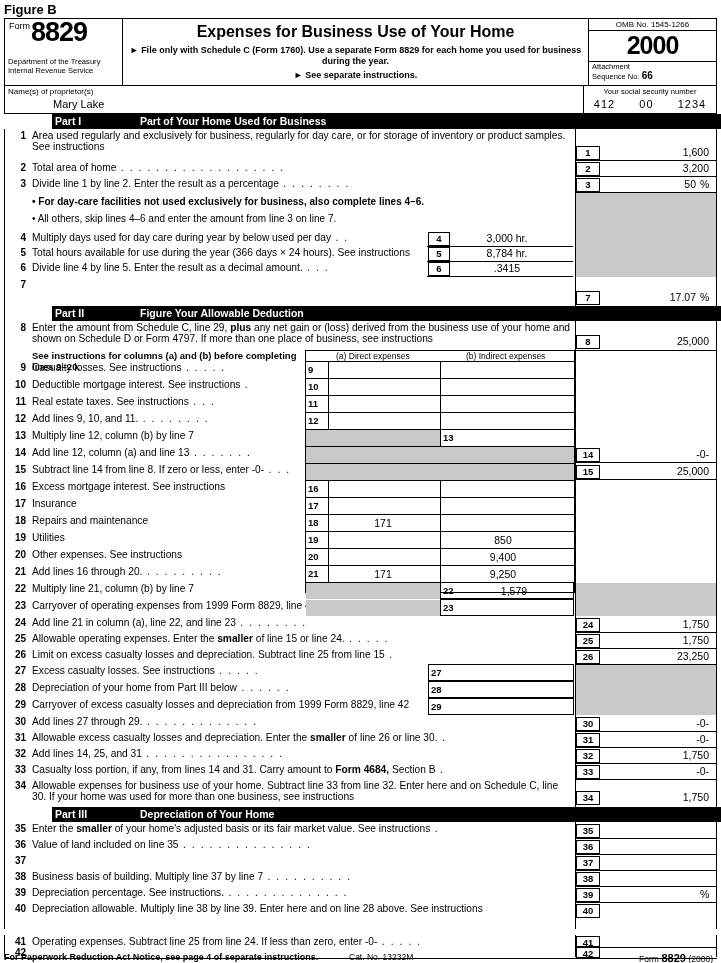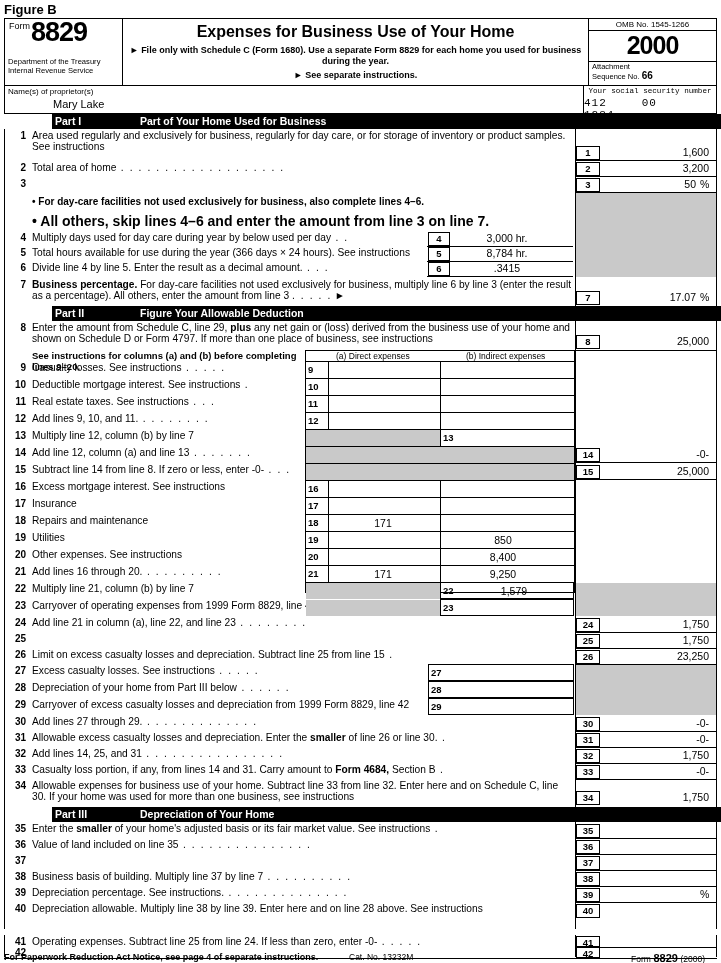--- a/index.html
+++ b/index.html
@@ -64,7 +64,7 @@
     </div>
     <div class="hdr-mid">
       <div class="title">Expenses for Business Use of Your Home</div>
-      <div class="sub1">► File only with Schedule C (Form 1680). Use a separate Form 8829 for each home you used for business during the year.</div>
+      <div class="sub1">► File only with Schedule C (Form 1760). Use a separate Form 8829 for each home you used for business during the year.</div>
       <div class="sub2">► See separate instructions.</div>
     </div>
     <div class="hdr-right">

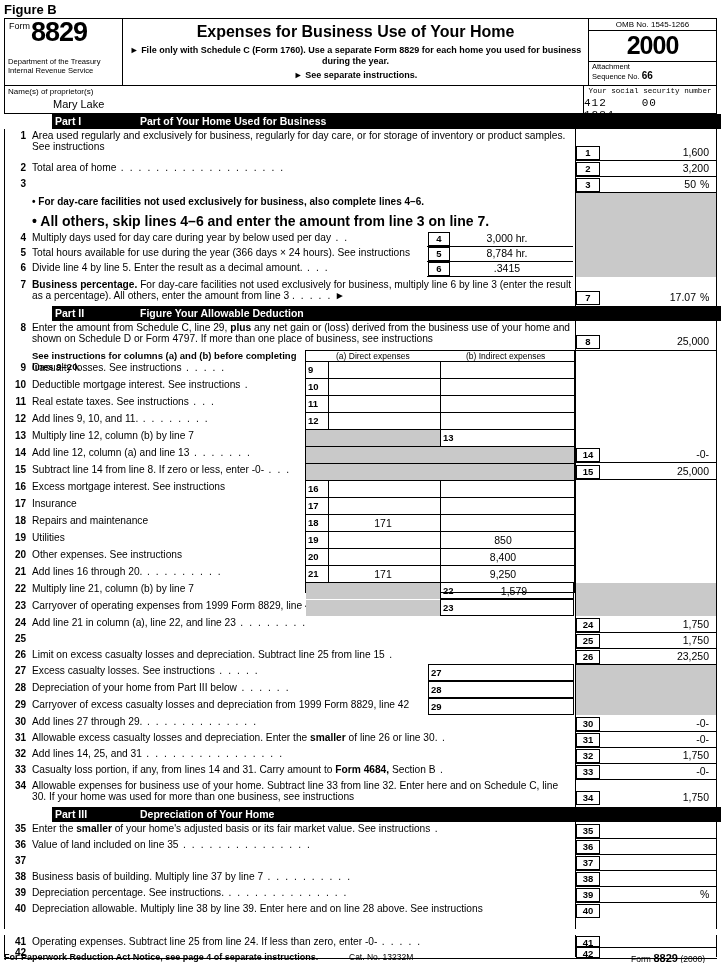--- a/index.html
+++ b/index.html
@@ -26,7 +26,7 @@
   .namerow{position:absolute;left:4px;top:86px;width:713px;height:28px;border:1.5px solid #000;border-top:none;box-sizing:border-box;}
   .namelab{position:absolute;left:3px;top:1px;font-size:8px;}
   .nameval{position:absolute;left:48px;top:12px;font-size:11px;}
-  .ssnbox{position:absolute;right:0;top:0;width:133px;height:100%;border-left:1.5px solid #000;box-sizing:border-box;font-family:Liberation Mono, monospace;}
+  .ssnbox{position:absolute;right:0;top:0;width:133px;height:100%;border-left:1.5px solid #000;box-sizing:border-box;}
   .ssnlab{font-size:7.6px;text-align:center;display:block;margin-top:1px;}
   .ssnval{font-size:11px;text-align:left;letter-spacing:1px;margin-top:2px;}
   .ssnval span{display:inline-block;}

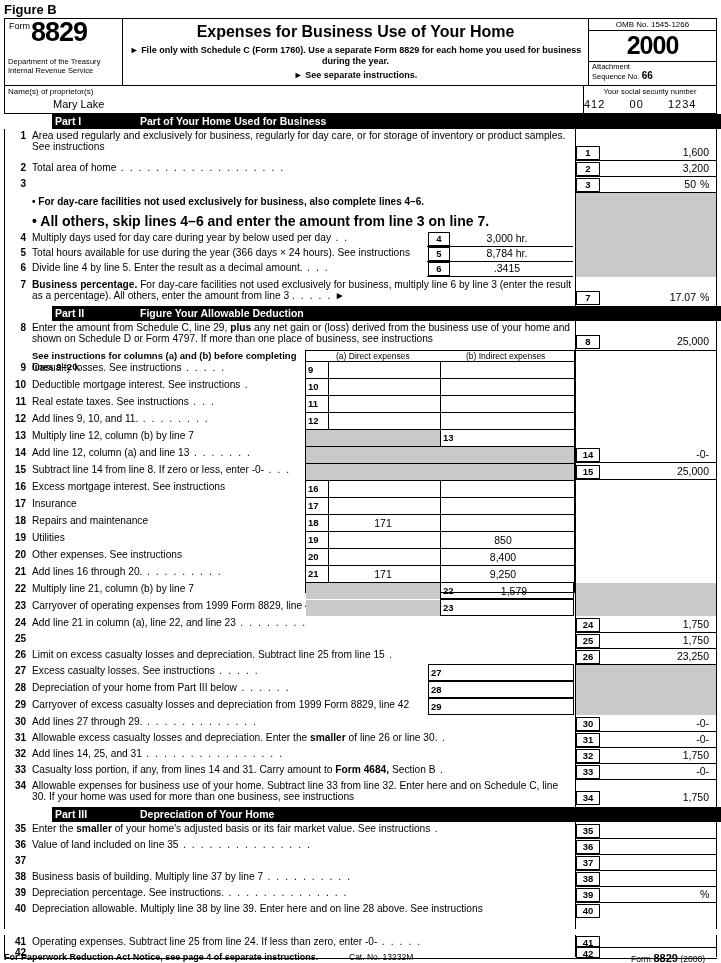--- a/index.html
+++ b/index.html
@@ -28,7 +28,7 @@
   .nameval{position:absolute;left:48px;top:12px;font-size:11px;}
   .ssnbox{position:absolute;right:0;top:0;width:133px;height:100%;border-left:1.5px solid #000;box-sizing:border-box;}
   .ssnlab{font-size:7.6px;text-align:center;display:block;margin-top:1px;}
-  .ssnval{font-size:11px;text-align:left;letter-spacing:1px;margin-top:2px;}
+  .ssnval{font-size:11px;text-align:center;letter-spacing:1px;margin-top:2px;}
   .ssnval span{display:inline-block;}
   
   .partbar{position:absolute;left:4px;width:713px;height:15px;background:#000;color:#fff;box-sizing:border-box;margin-left:48px;}

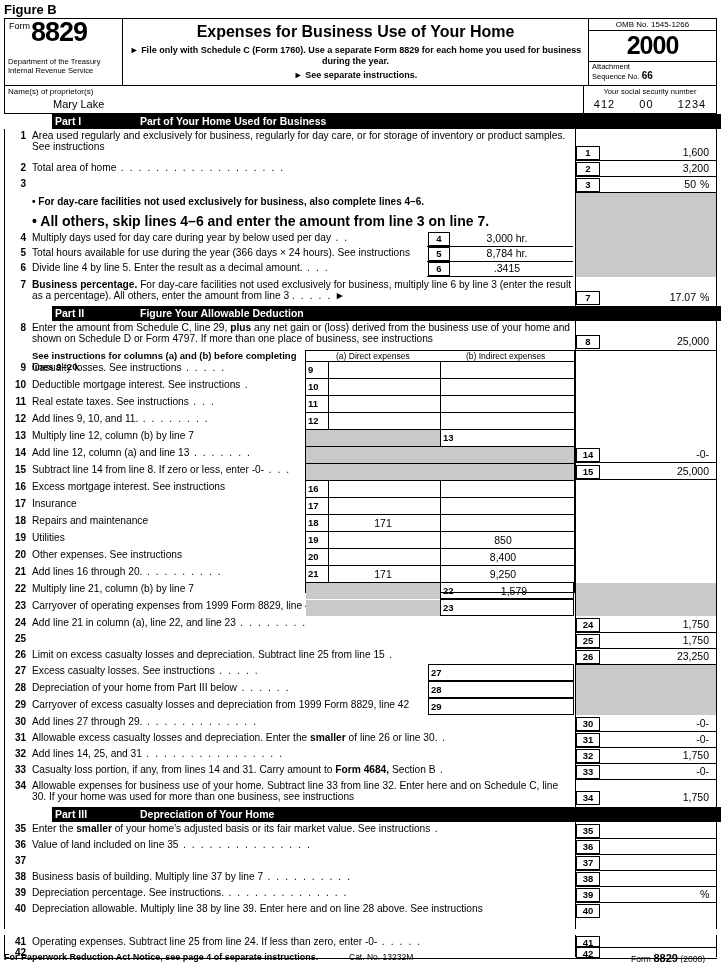--- a/index.html
+++ b/index.html
@@ -123,6 +123,7 @@
 
   <div class="row" style="top:178px;height:16px;border-bottom:none">
     <span class="lineno">3</span>
+    <span class="desc" style="top:0"><span>Divide line 1 by line 2. Enter the result as a percentage</span><span class="dots"> . . . . . . . .</span></span>
   </div>
   <div class="numcell" style="left:576px;top:178px;width:24px;height:14px">3</div>
   <div class="amt" style="left:604px;top:178px;width:92px">50</div>

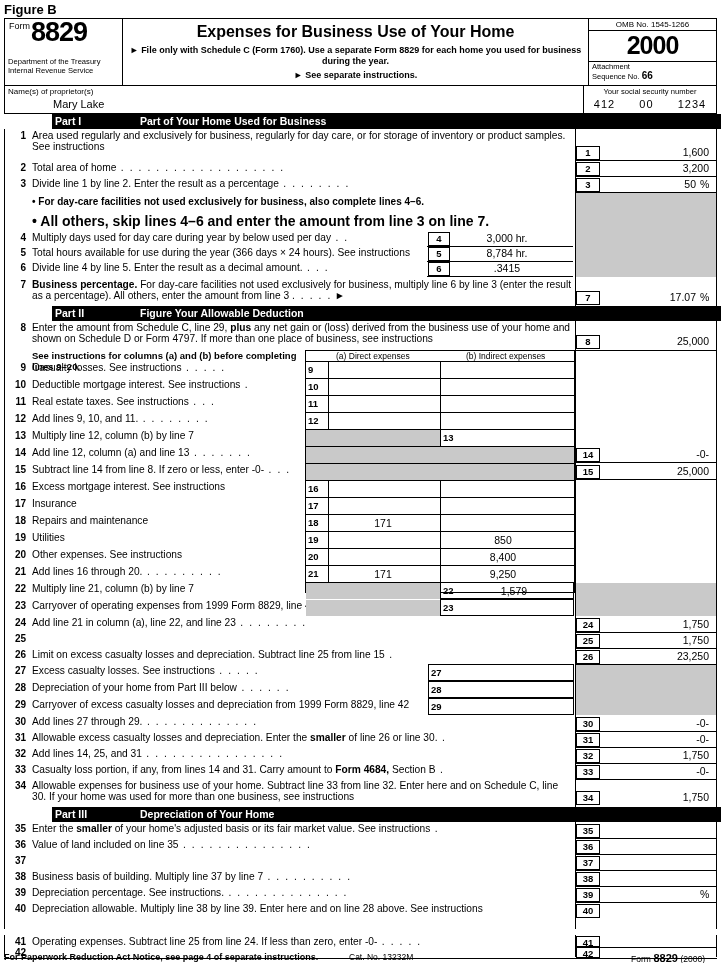--- a/index.html
+++ b/index.html
@@ -131,7 +131,7 @@
   <div style="position:absolute;left:575px;top:192px;width:141px;border-top:1px solid #000"></div>
 
   <div style="position:absolute;left:32px;top:196px;font-weight:bold;font-size:10px">• For day-care facilities not used exclusively for business, also complete lines 4–6.</div>
-  <div style="position:absolute;left:32px;top:213px;font-weight:bold;font-size:14px">• All others, skip lines 4–6 and enter the amount from line 3 on line 7.</div>
+  <div style="position:absolute;left:32px;top:213px;font-weight:normal;font-size:10px">• All others, skip lines 4–6 and enter the amount from line 3 on line 7.</div>
   <div class="shade" style="position:absolute;left:576px;top:193px;width:140px;height:38px"></div>
 
   <div class="row" style="top:232px;height:16px;border-bottom:none">

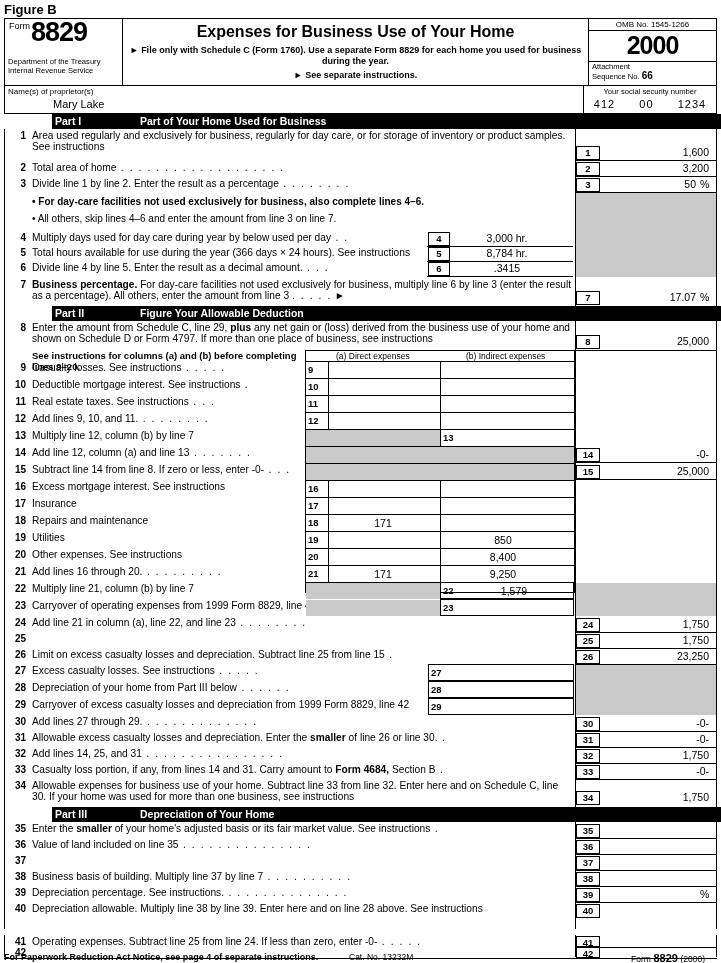--- a/index.html
+++ b/index.html
@@ -161,7 +161,6 @@
 
   <div class="row" style="top:279px;height:26px;border-bottom:none">
     <span class="lineno">7</span>
-    <span class="desc" style="top:0;width:540px"><span class="b">Business percentage.</span> For day-care facilities not used exclusively for business, multiply line 6 by line 3 (enter the result as a percentage). All others, enter the amount from line 3 <span class="dots"> . . . . .</span> ►</span>
   </div>
   <div class="numcell" style="left:576px;top:291px;width:24px;height:14px">7</div>
   <div class="amt" style="left:604px;top:291px;width:92px">17.07</div>

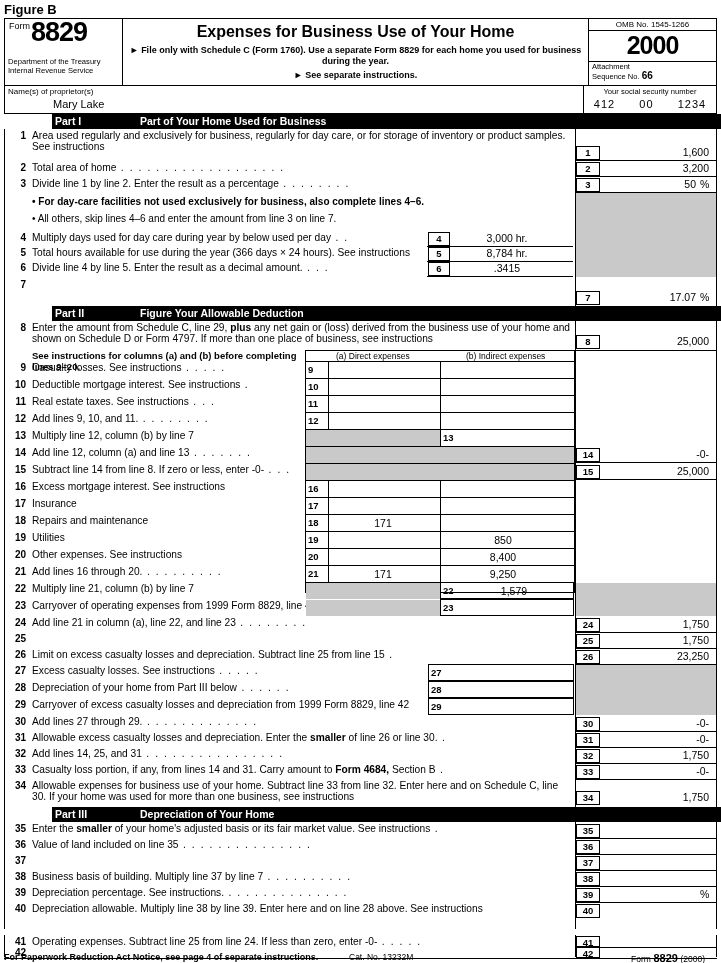--- a/index.html
+++ b/index.html
@@ -297,7 +297,7 @@
     </div>
     <div style="position:absolute;left:308px;top:551px;font-weight:bold;font-size:9.5px">20</div>
     <div class="amt" style="left:330px;top:551px;width:106px;text-align:center"></div>
-    <div class="amt" style="left:444px;top:551px;width:118px;text-align:center">8,400</div>
+    <div class="amt" style="left:444px;top:551px;width:118px;text-align:center">9,400</div>
     <div style="position:absolute;left:306px;top:565px;width:268px;border-top:1px solid #000"></div>
 
     <div class="row" style="top:566px;height:16px;border-bottom:none">

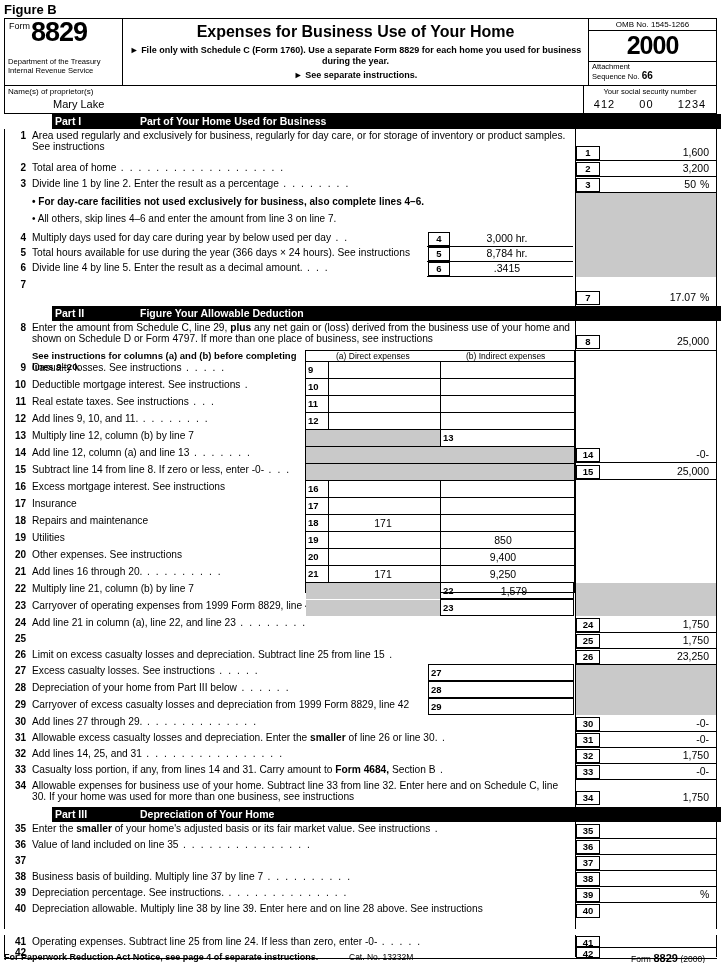--- a/index.html
+++ b/index.html
@@ -341,6 +341,7 @@
 
     <div class="row" style="top:633px;height:16px;border-bottom:none">
       <span class="lineno">25</span>
+      <span class="desc" style="top:0">Allowable operating expenses. Enter the <span class="b">smaller</span> of line 15 or line 24.<span class="dots"> . . . . .</span></span>
     </div>
     <div class="numcell" style="left:576px;top:634px;width:24px;height:14px">25</div>
     <div class="amt" style="left:604px;top:634px;width:105px">1,750</div>

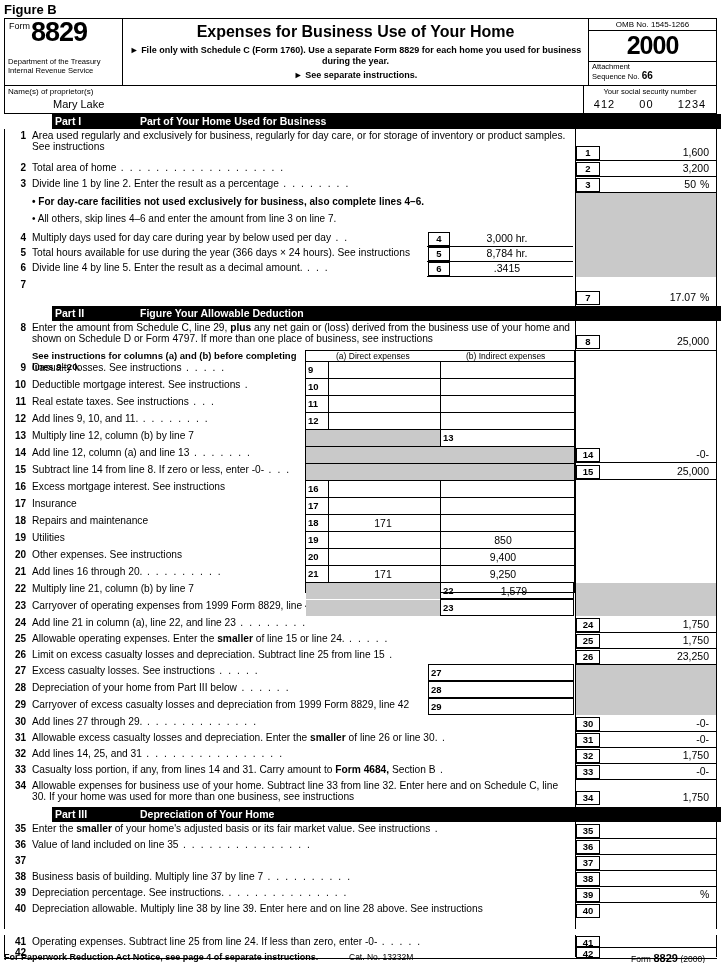--- a/index.html
+++ b/index.html
@@ -43,7 +43,7 @@
   .amt{position:absolute;font-size:10.5px;text-align:right;}
   .shade{background:#c9c9c9;}
   .footer{position:absolute;left:4px;bottom:2px;width:713px;font-size:9px;font-weight:bold;}
-  .footer .r{position:absolute;right:12px;top:0;}
+  .footer .r{position:absolute;right:4px;top:0;}
   .b{font-weight:bold;}
 </style>
 </head>

